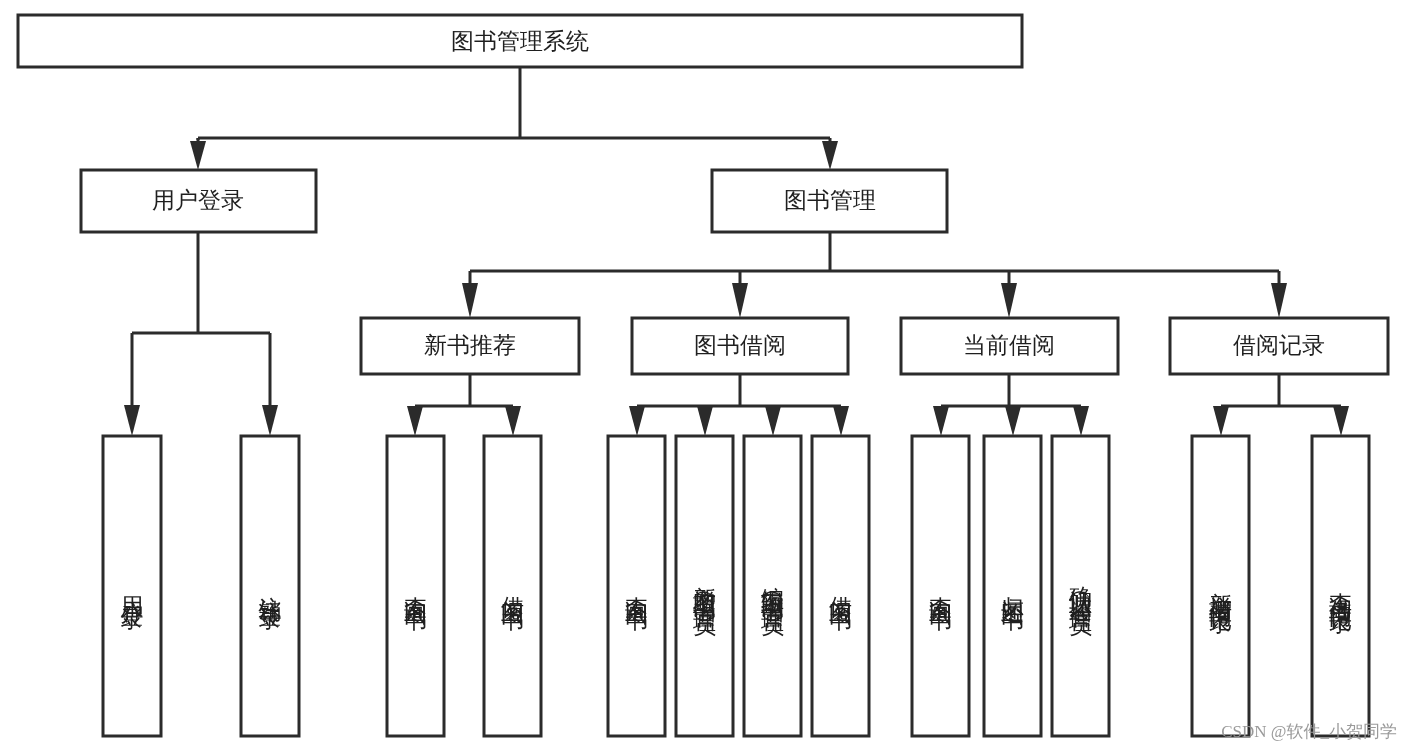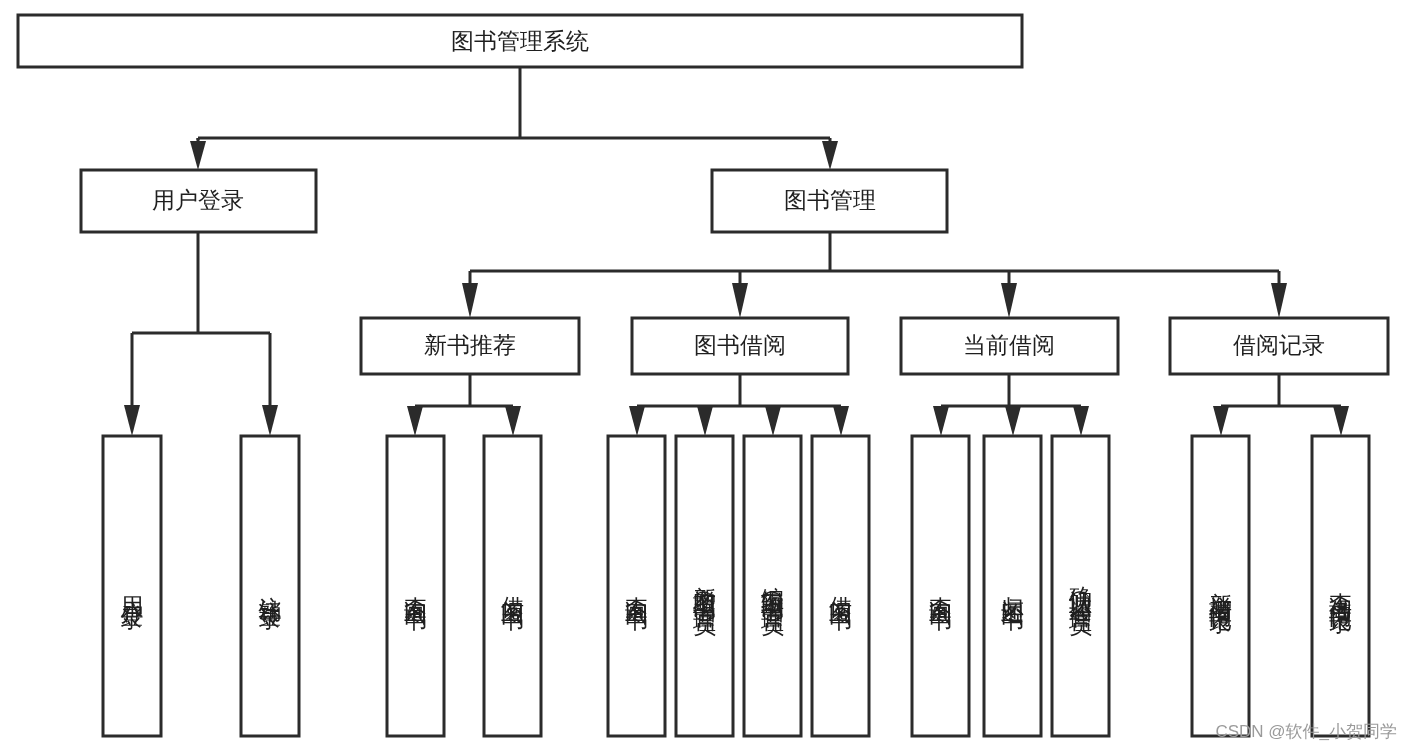--- a/index.html
+++ b/index.html
@@ -54,7 +54,7 @@
     position: absolute;
     right: 8px;
     bottom: 4px;
-    font-family: Liberation Sans, sans-serif;
+    font-family: Liberation Serif, serif;
     font-size: 17px;
     color: #9a9a9a;
     white-space: nowrap;

